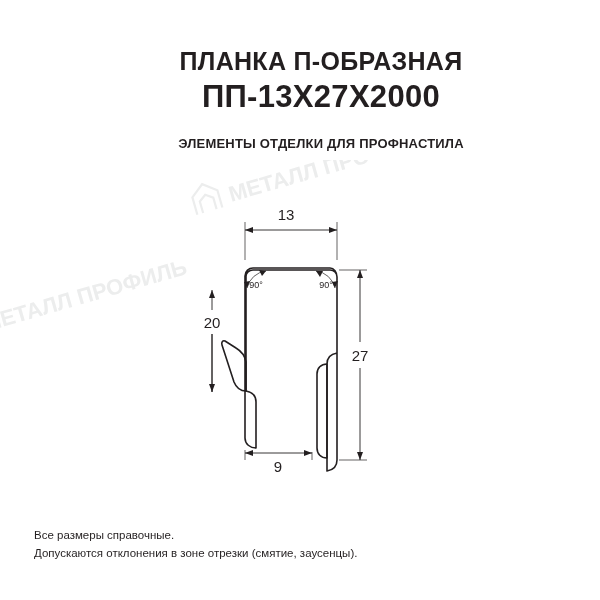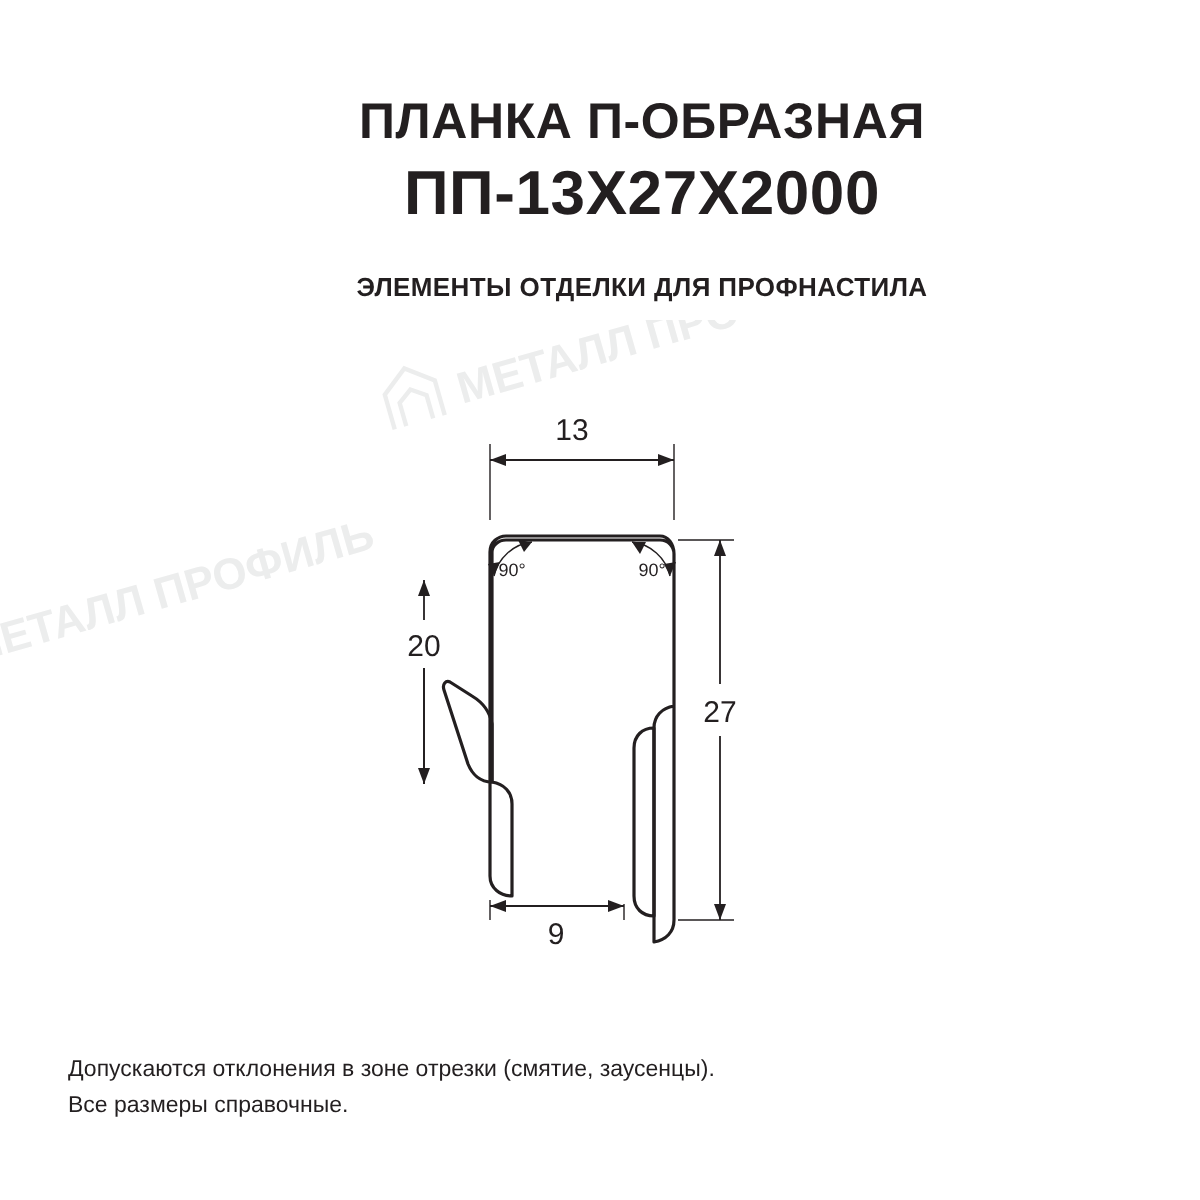--- a/index.html
+++ b/index.html
@@ -228,8 +228,8 @@
   </div>
 
   <div class="footer">
+    <div>Все размеры справочные.</div>
     <div>Допускаются отклонения в зоне отрезки (смятие, заусенцы).</div>
-    <div>Все размеры справочные.</div>
   </div>
 
 </div>

